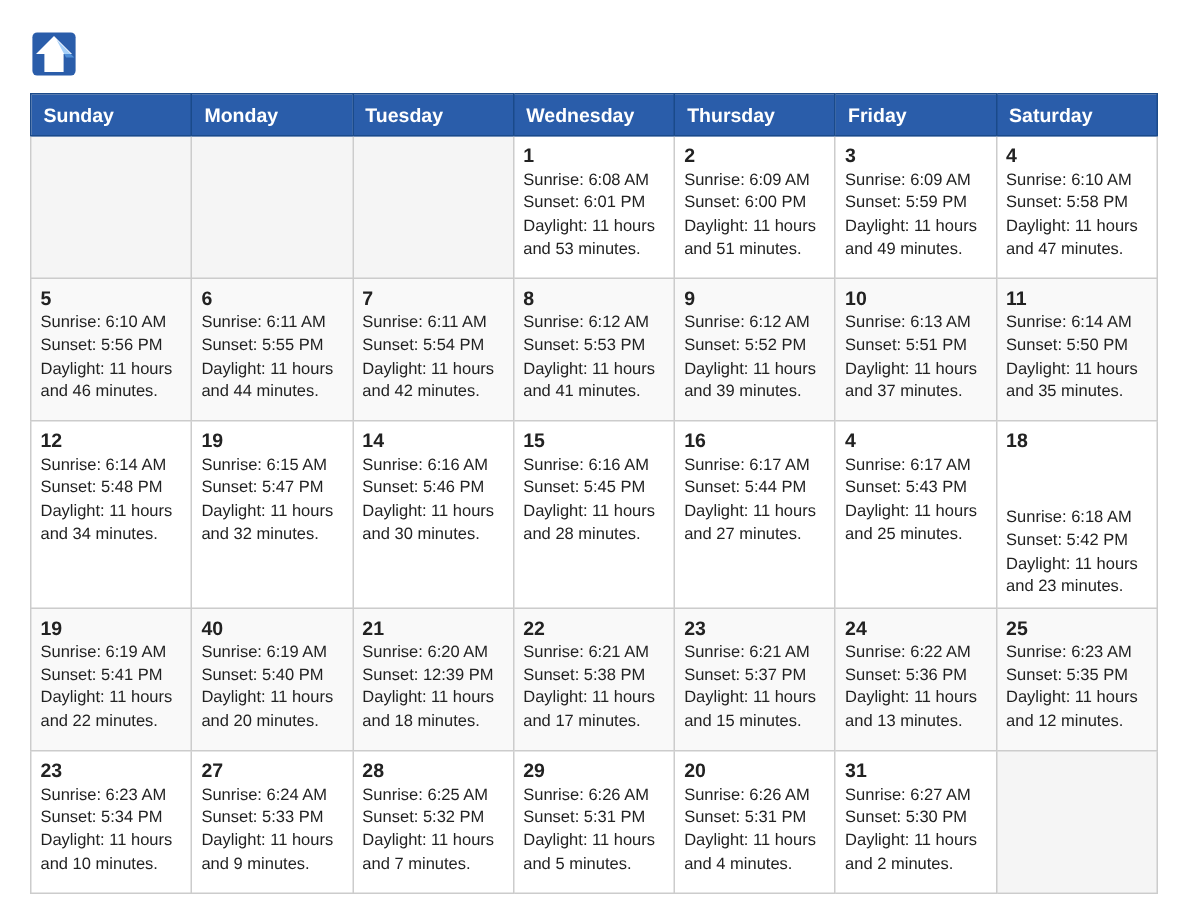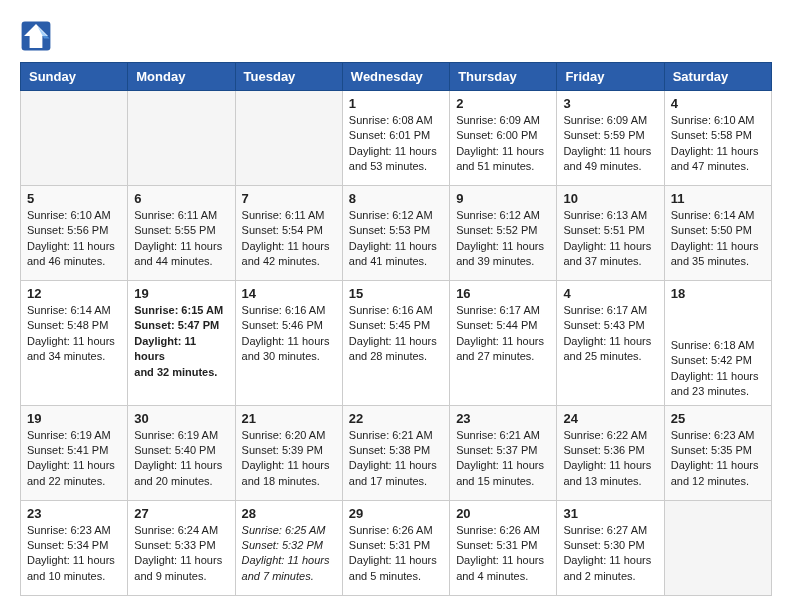--- a/index.html
+++ b/index.html
@@ -216,7 +216,7 @@
         </td>
         <td>
           <span class="day-num">19</span>
-          <div class="day-info" style="white-space: pre-line; font-weight: bold;">Sunrise: 6:15 AM
+          <div class="day-info" style="white-space: pre-line;">Sunrise: 6:15 AM
 Sunset: 5:47 PM
 Daylight: 11 hours
 and 32 minutes.</div>

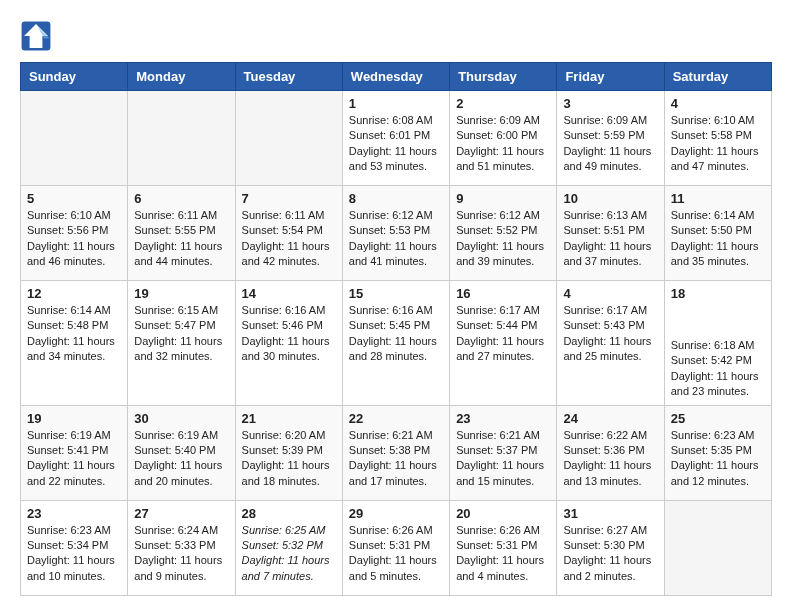--- a/index.html
+++ b/index.html
@@ -266,7 +266,7 @@
 and 22 minutes.</div>
         </td>
         <td>
-          <span class="day-num">30</span>
+          <span class="day-num">40</span>
           <div class="day-info" style="white-space: pre-line;">Sunrise: 6:19 AM
 Sunset: 5:40 PM
 Daylight: 11 hours

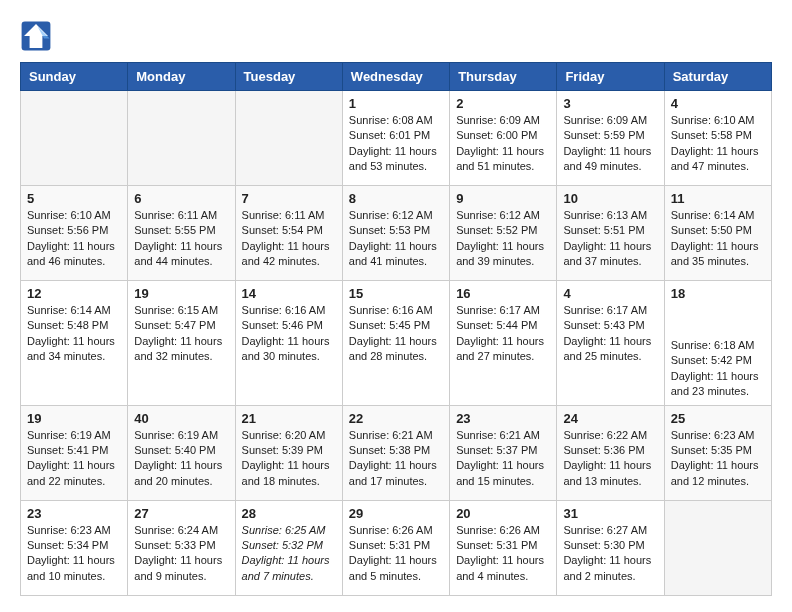--- a/index.html
+++ b/index.html
@@ -275,7 +275,7 @@
         <td>
           <span class="day-num">21</span>
           <div class="day-info" style="white-space: pre-line;">Sunrise: 6:20 AM
-Sunset: 5:39 PM
+Sunset: 12:39 PM
 Daylight: 11 hours
 and 18 minutes.</div>
         </td>

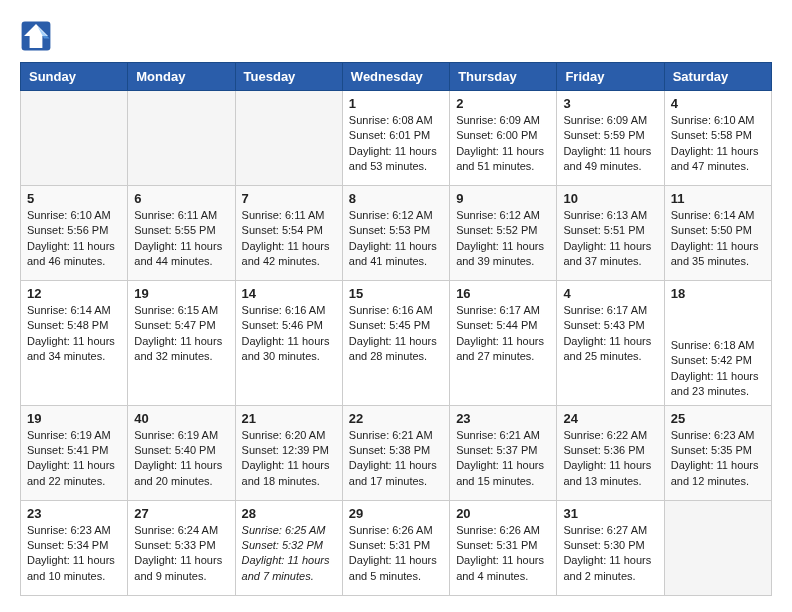--- a/index.html
+++ b/index.html
@@ -325,7 +325,7 @@
         </td>
         <td>
           <span class="day-num">28</span>
-          <div class="day-info" style="white-space: pre-line; font-style: italic;">Sunrise: 6:25 AM
+          <div class="day-info" style="white-space: pre-line;">Sunrise: 6:25 AM
 Sunset: 5:32 PM
 Daylight: 11 hours
 and 7 minutes.</div>

